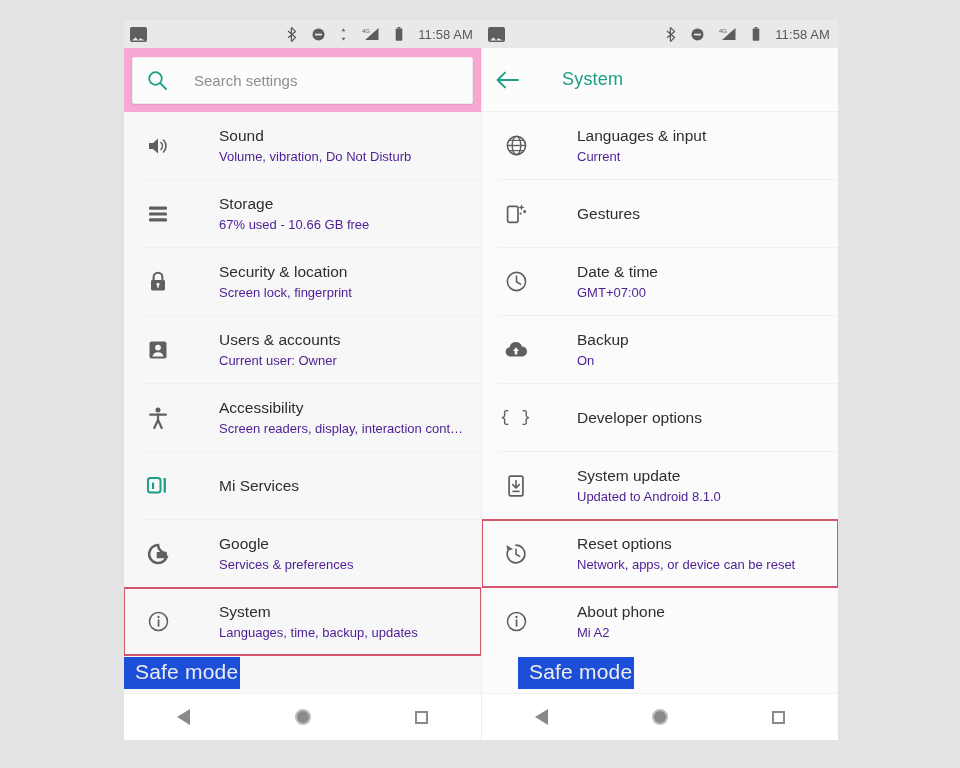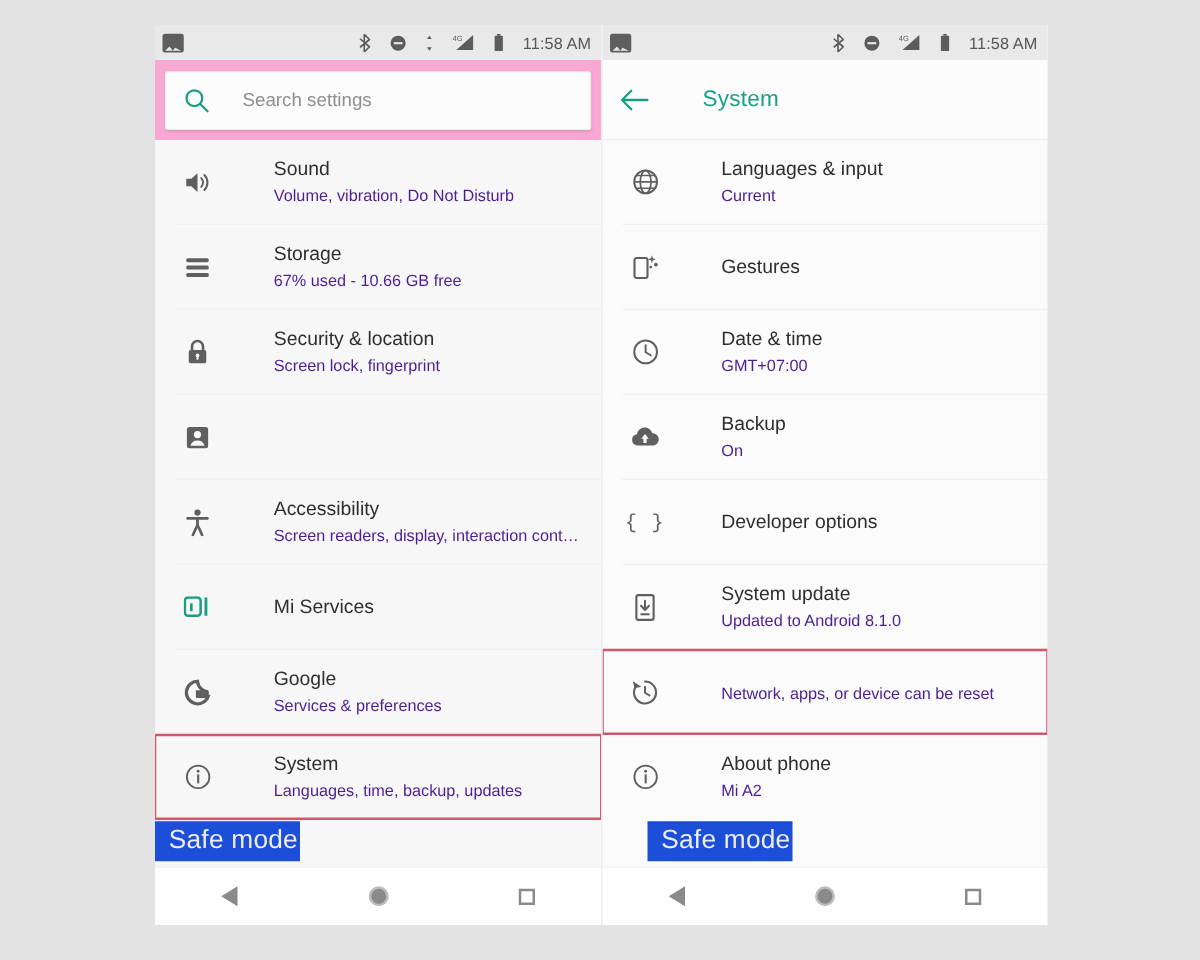--- a/index.html
+++ b/index.html
@@ -270,6 +270,10 @@
               <path d="M4.4 16.6 A5.8 5.8 0 0 1 15.6 16.6 Z" fill="#f7f7f7"></path>
             </svg>
           </span>
+          <span class="rtext">
+            <div class="rtitle">Users &amp; accounts</div>
+            <div class="rsub">Current user: Owner</div>
+          </span>
         </div>
         <div class="sep"></div>
 

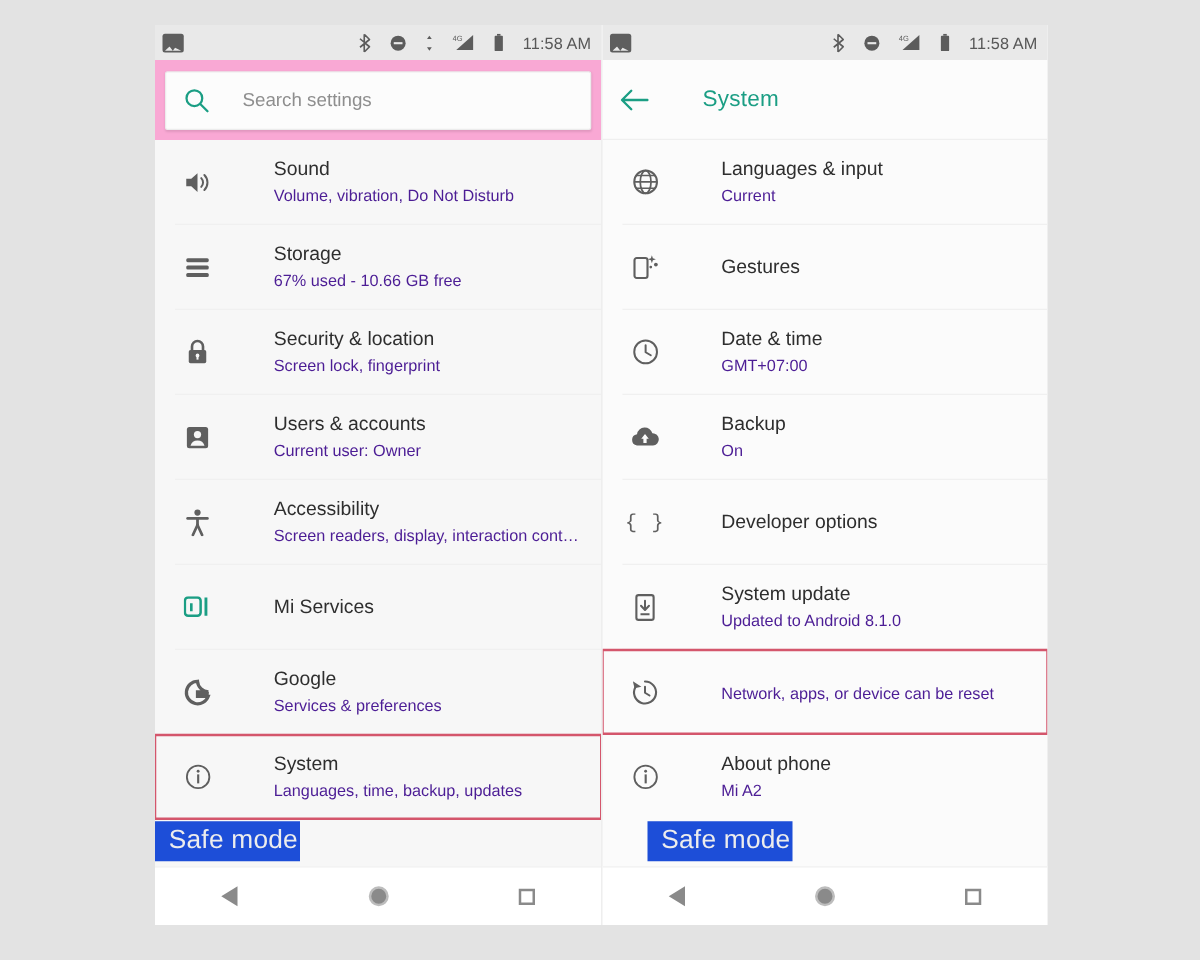--- a/index.html
+++ b/index.html
@@ -484,6 +484,7 @@
             </svg>
           </span>
           <span class="rtext">
+            <div class="rtitle">Reset options</div>
             <div class="rsub">Network, apps, or device can be reset</div>
           </span>
         </div>

